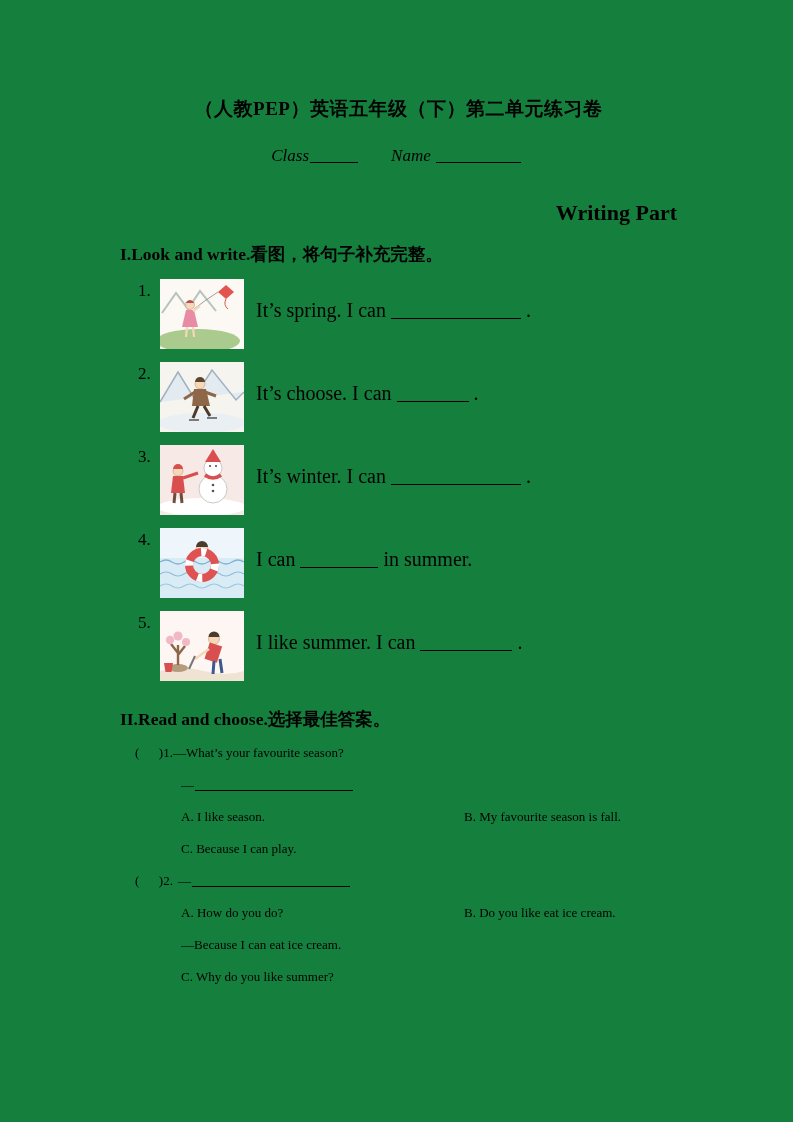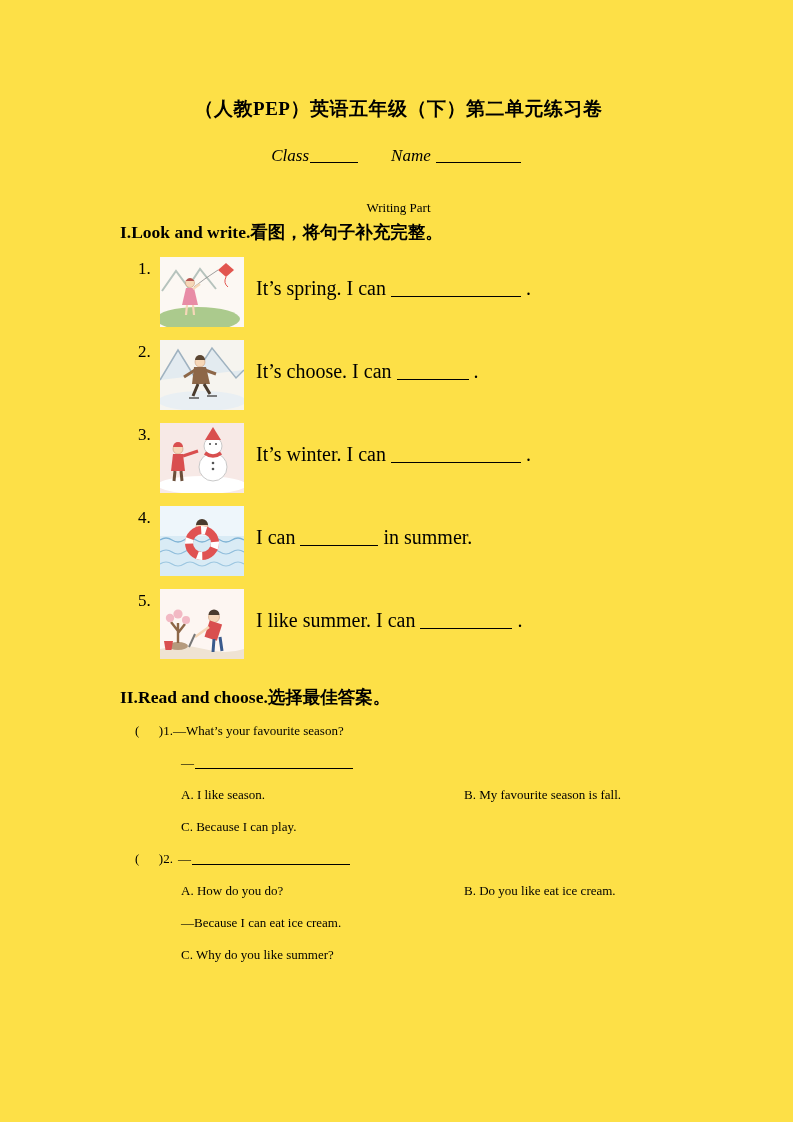--- a/index.html
+++ b/index.html
@@ -4,7 +4,7 @@
 <style>
   * { box-sizing: border-box; margin: 0; padding: 0; }
   body { background: #ffffff; font-family: "Liberation Serif", "DejaVu Serif", serif; color: #000; }
-  .page { width: 793px; height: 1122px; background: #fde047; margin: 0 auto; overflow: hidden; position: relative; }
+  .page { width: 793px; height: 1122px; background: #15803d; margin: 0 auto; overflow: hidden; position: relative; }
   .content { padding: 96px 116px 0 120px; }
 
   .doc-title { text-align: center; font-weight: bold; font-size: 19px; letter-spacing: .5px; }

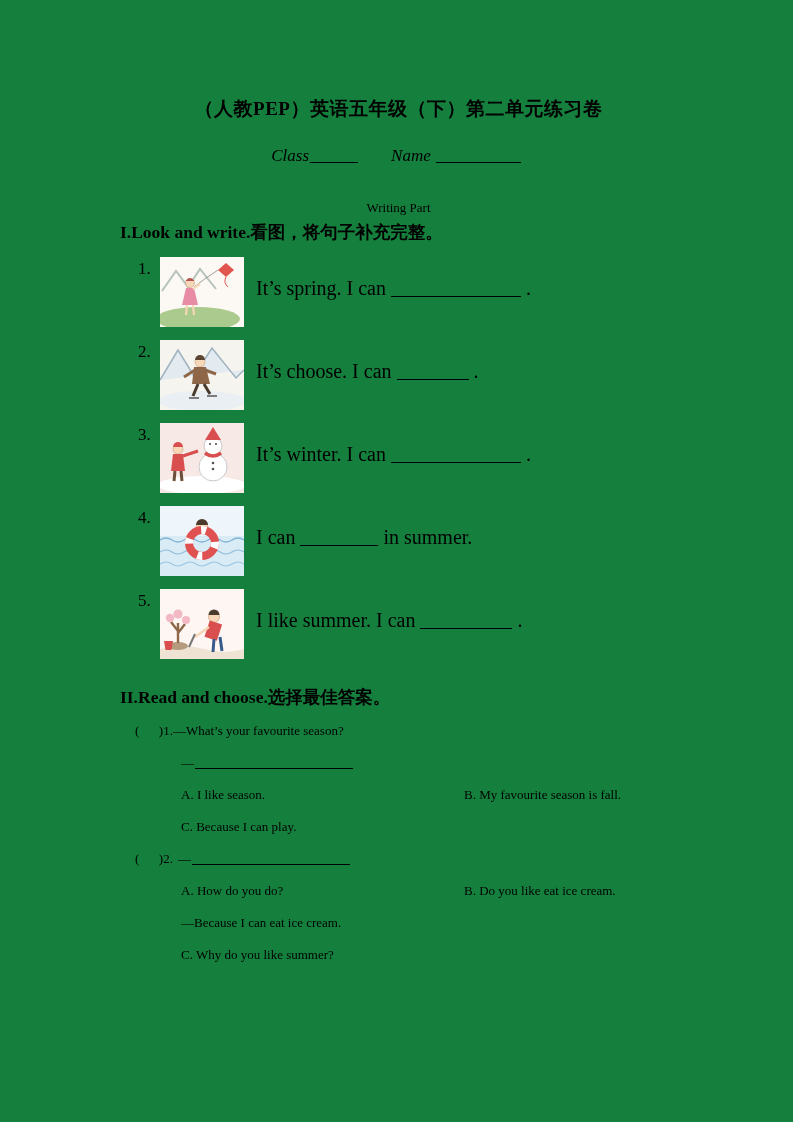--- a/index.html
+++ b/index.html
@@ -16,7 +16,7 @@
   .w48{width:48px} .w85{width:85px} .w130{width:130px} .w72{width:72px}
   .w78{width:78px} .w92{width:92px} .w158{width:158px}
 
-  .section-title { text-align: center; font-weight: normal; font-size: 13px; margin-top: 34px; }
+  .section-title { text-align: right; font-weight: bold; font-size: 22px; margin-top: 34px; }
   .part-heading { font-weight: bold; font-size: 17.5px; margin-top: 4px; }
   .part2-heading { margin-top: 26px; }
 

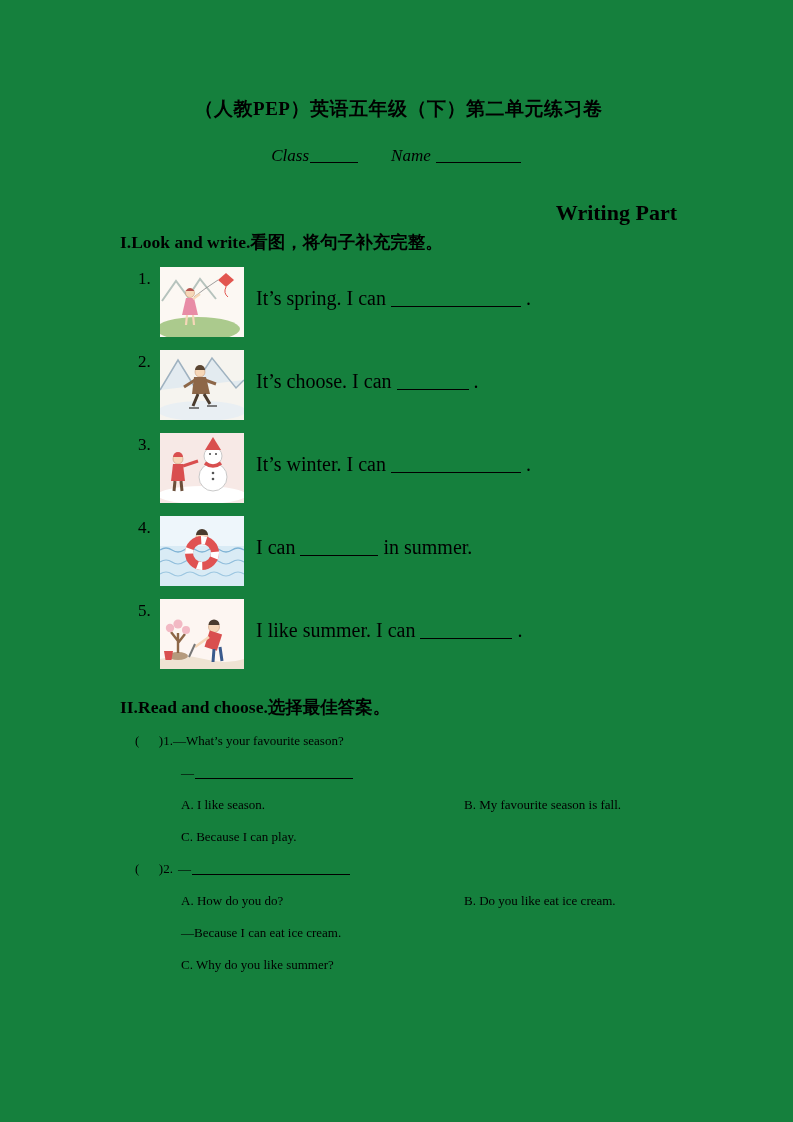--- a/index.html
+++ b/index.html
@@ -17,7 +17,7 @@
   .w78{width:78px} .w92{width:92px} .w158{width:158px}
 
   .section-title { text-align: right; font-weight: bold; font-size: 22px; margin-top: 34px; }
-  .part-heading { font-weight: bold; font-size: 17.5px; margin-top: 4px; }
+  .part-heading { font-weight: bold; font-size: 17.5px; margin-top: 16px; }
   .part2-heading { margin-top: 26px; }
 
   .item { display: flex; align-items: flex-start; margin-top: 13px; margin-left: 18px; }

